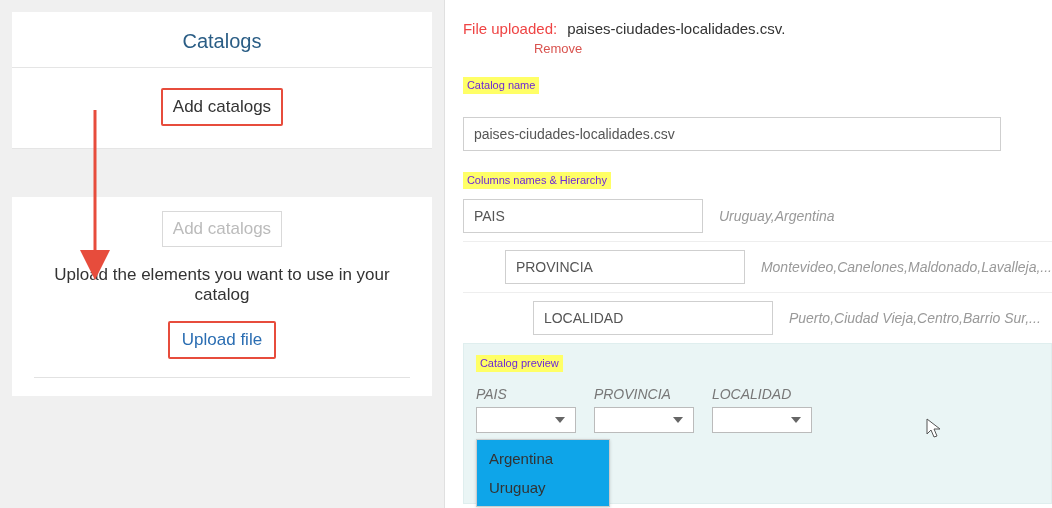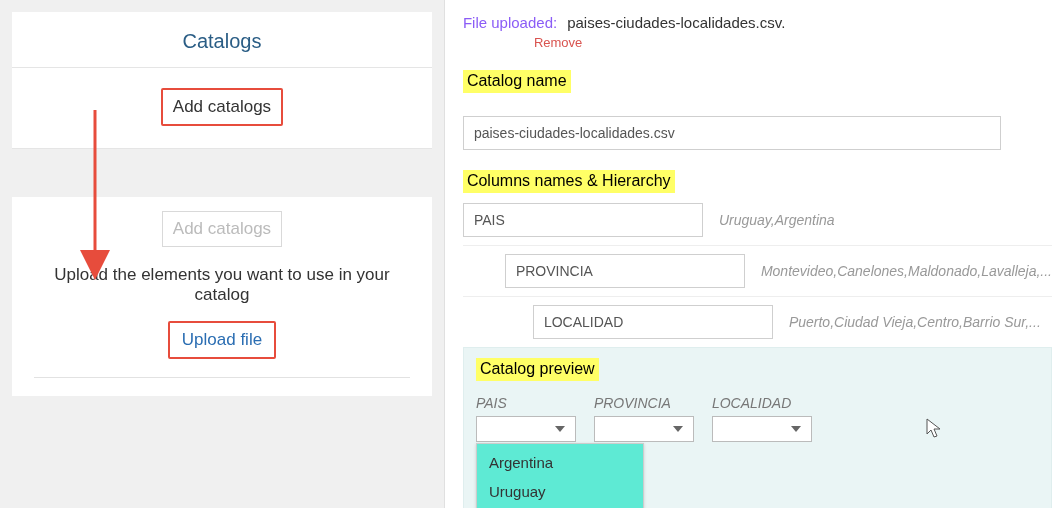--- a/index.html
+++ b/index.html
@@ -100,7 +100,7 @@
     gap: 10px;
     font-size: 15px;
   }
-  .file-label { color: #8b5cf6; }
+  .file-label { color: #ef4444; margin-top: 6px; }
   .file-name { color: #333; }
   .remove-link {
     color: #d9534f;

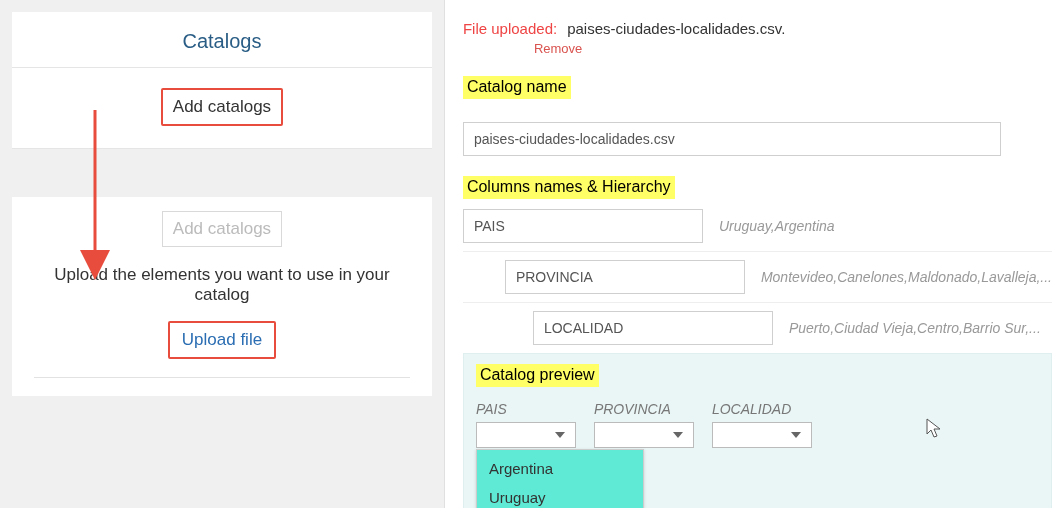--- a/index.html
+++ b/index.html
@@ -115,10 +115,10 @@
   }
   .hl {
     background: #ffff66;
-    color: #000000;
+    color: #6d28d9;
     padding: 2px 4px 3px 4px;
     display: inline-block;
-    font-size: 16px;
+    font-size: 11px;
   }
   .input-row { margin-top: 23px; }
   .text-input {

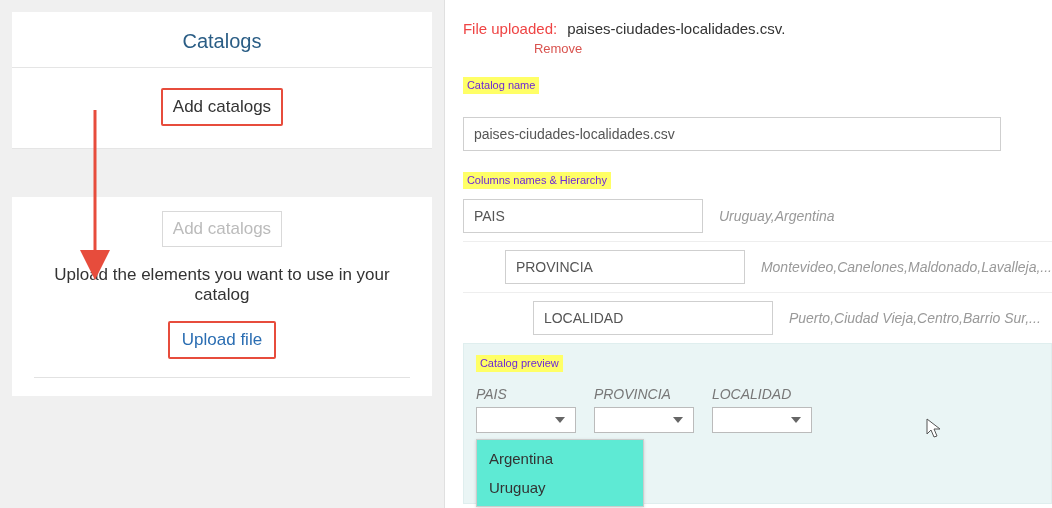--- a/index.html
+++ b/index.html
@@ -189,8 +189,8 @@
   .dropdown-open {
     position: absolute;
     left: 12px; top: 95px;
-    width: 168px;
-    background: #5eead4;
+    width: 134px;
+    background: #0ea5e9;
     border: 1px solid #ccc;
     box-shadow: 0 1px 3px rgba(0,0,0,.15);
     padding: 4px 0;

